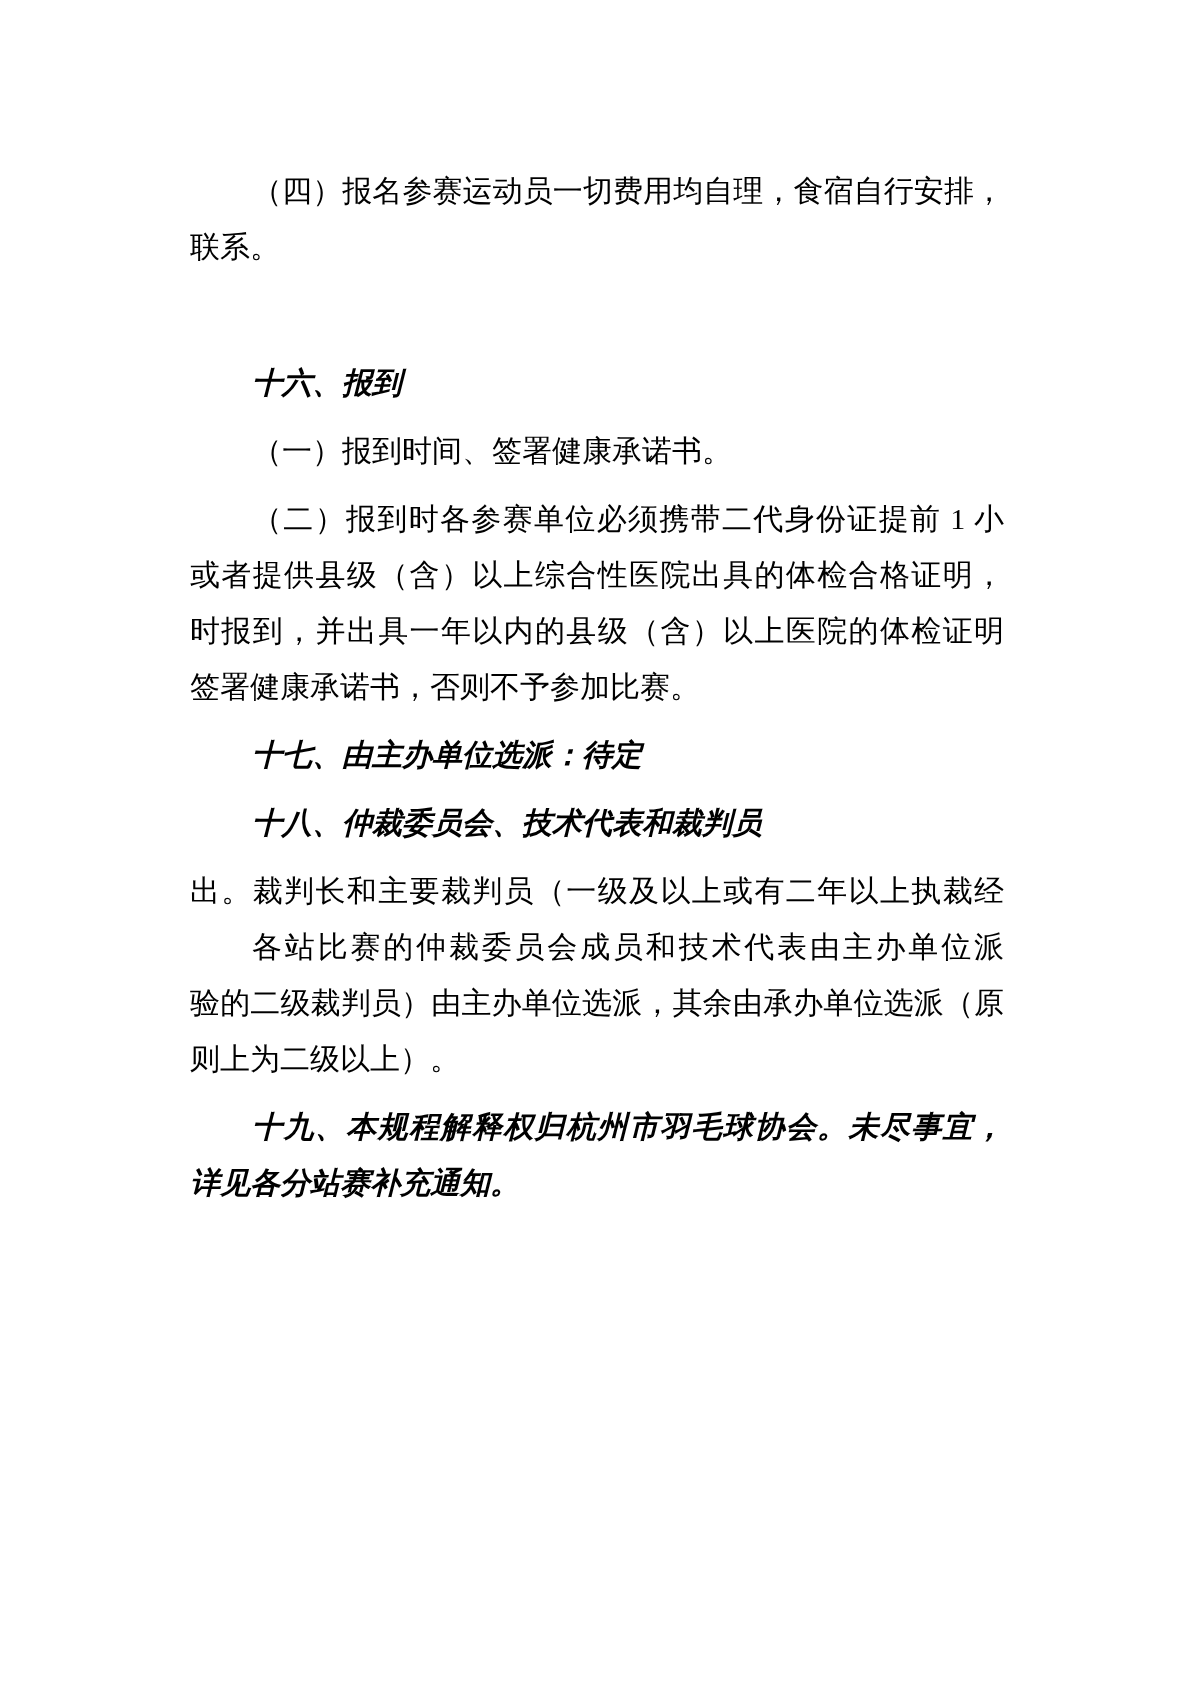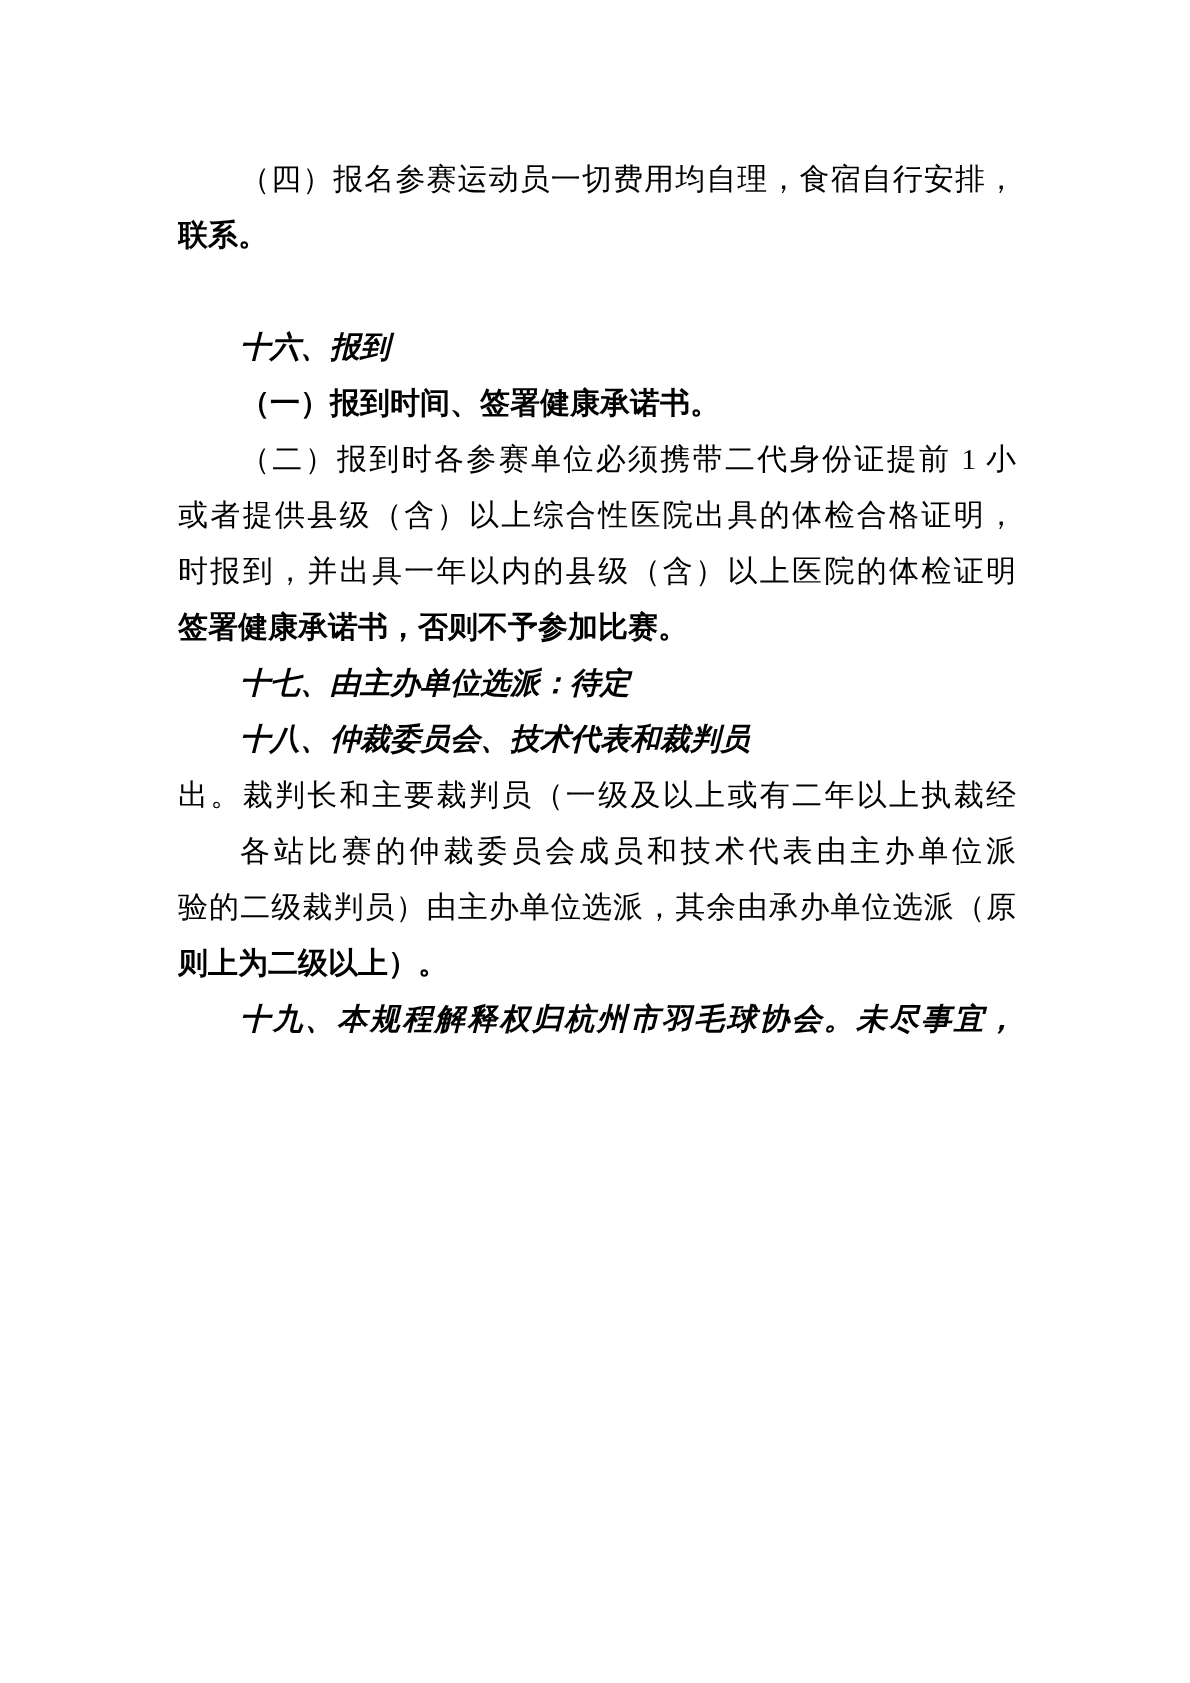--- a/index.html
+++ b/index.html
@@ -21,7 +21,7 @@
     top: 151px;
     width: 838px;
   }
-  .block { margin: 0; padding: 0; }
+  .block { margin: 12px; padding: 0; }
   .line {
     height: 56px;
     line-height: 56px;

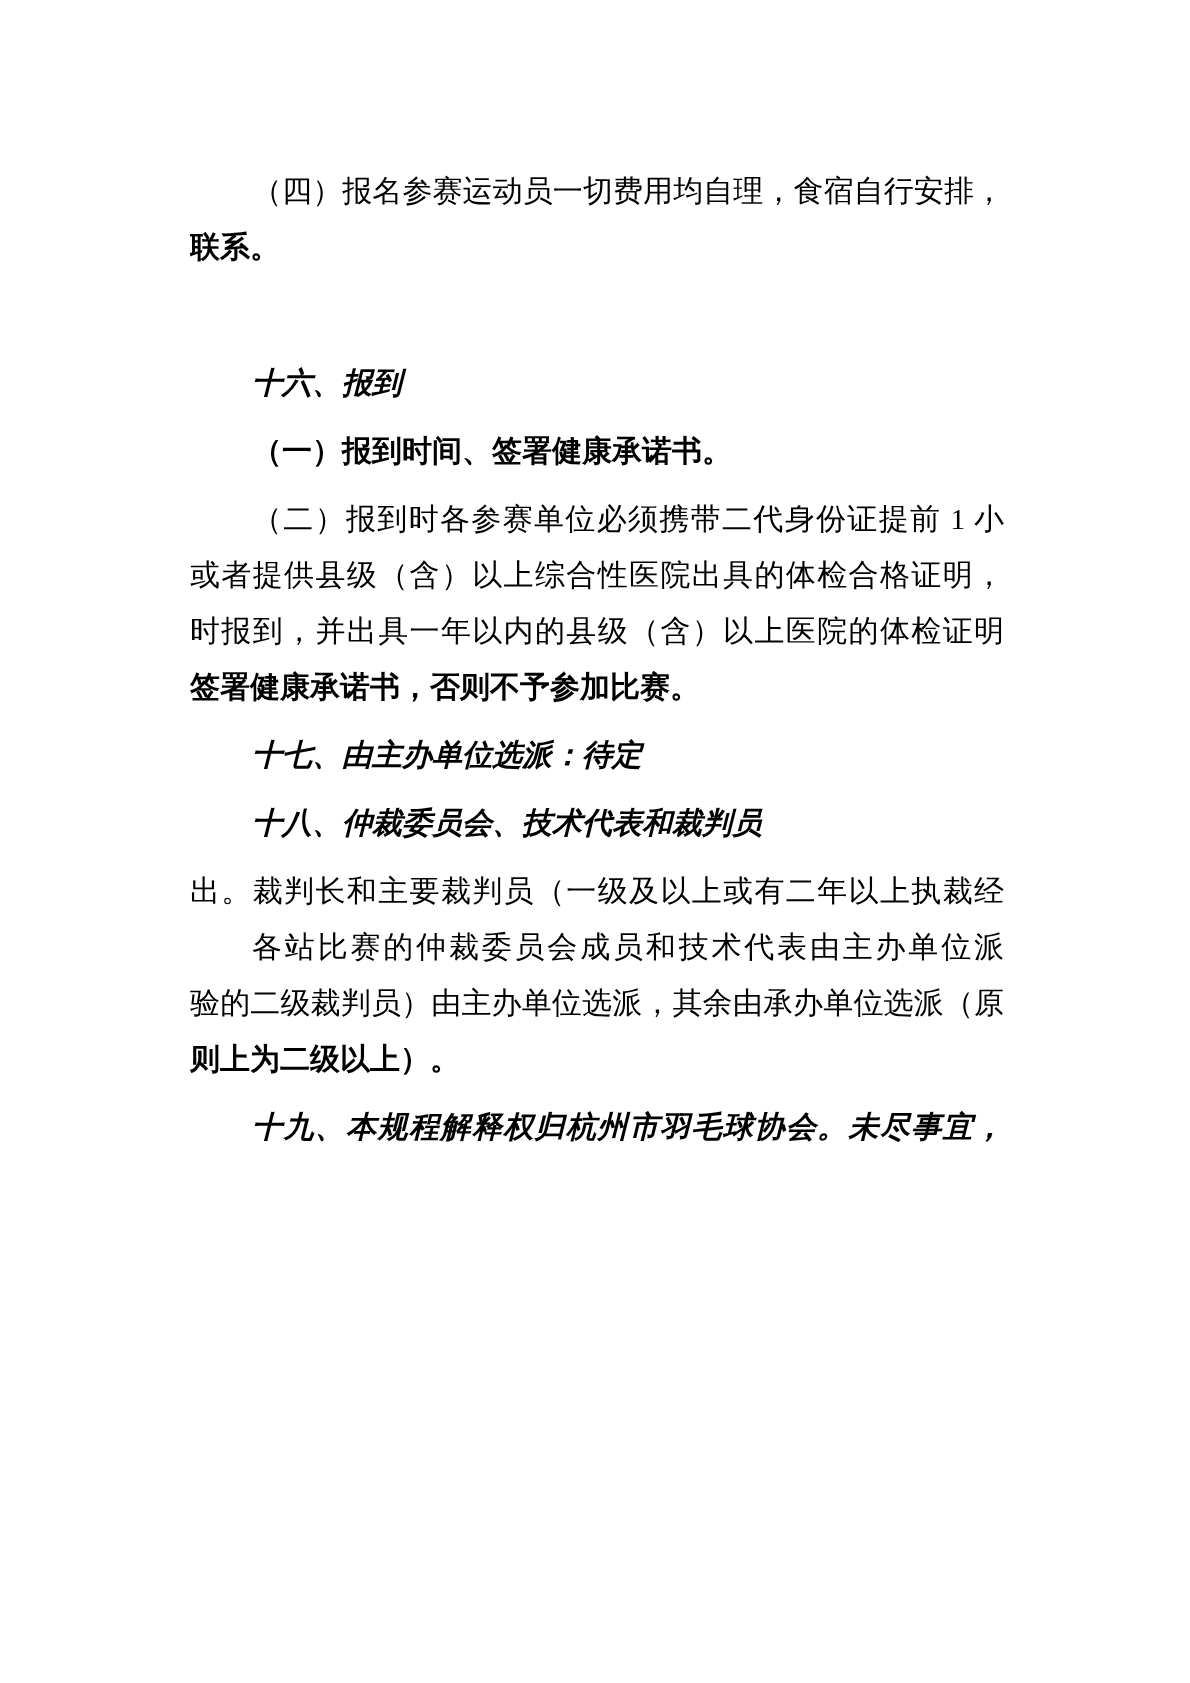--- a/index.html
+++ b/index.html
@@ -35,7 +35,6 @@
   .line.nojustify {
     text-align: left;
     text-align-last: left;
-    font-weight: bold;
   }
   .line.indent {
     text-indent: 62px;

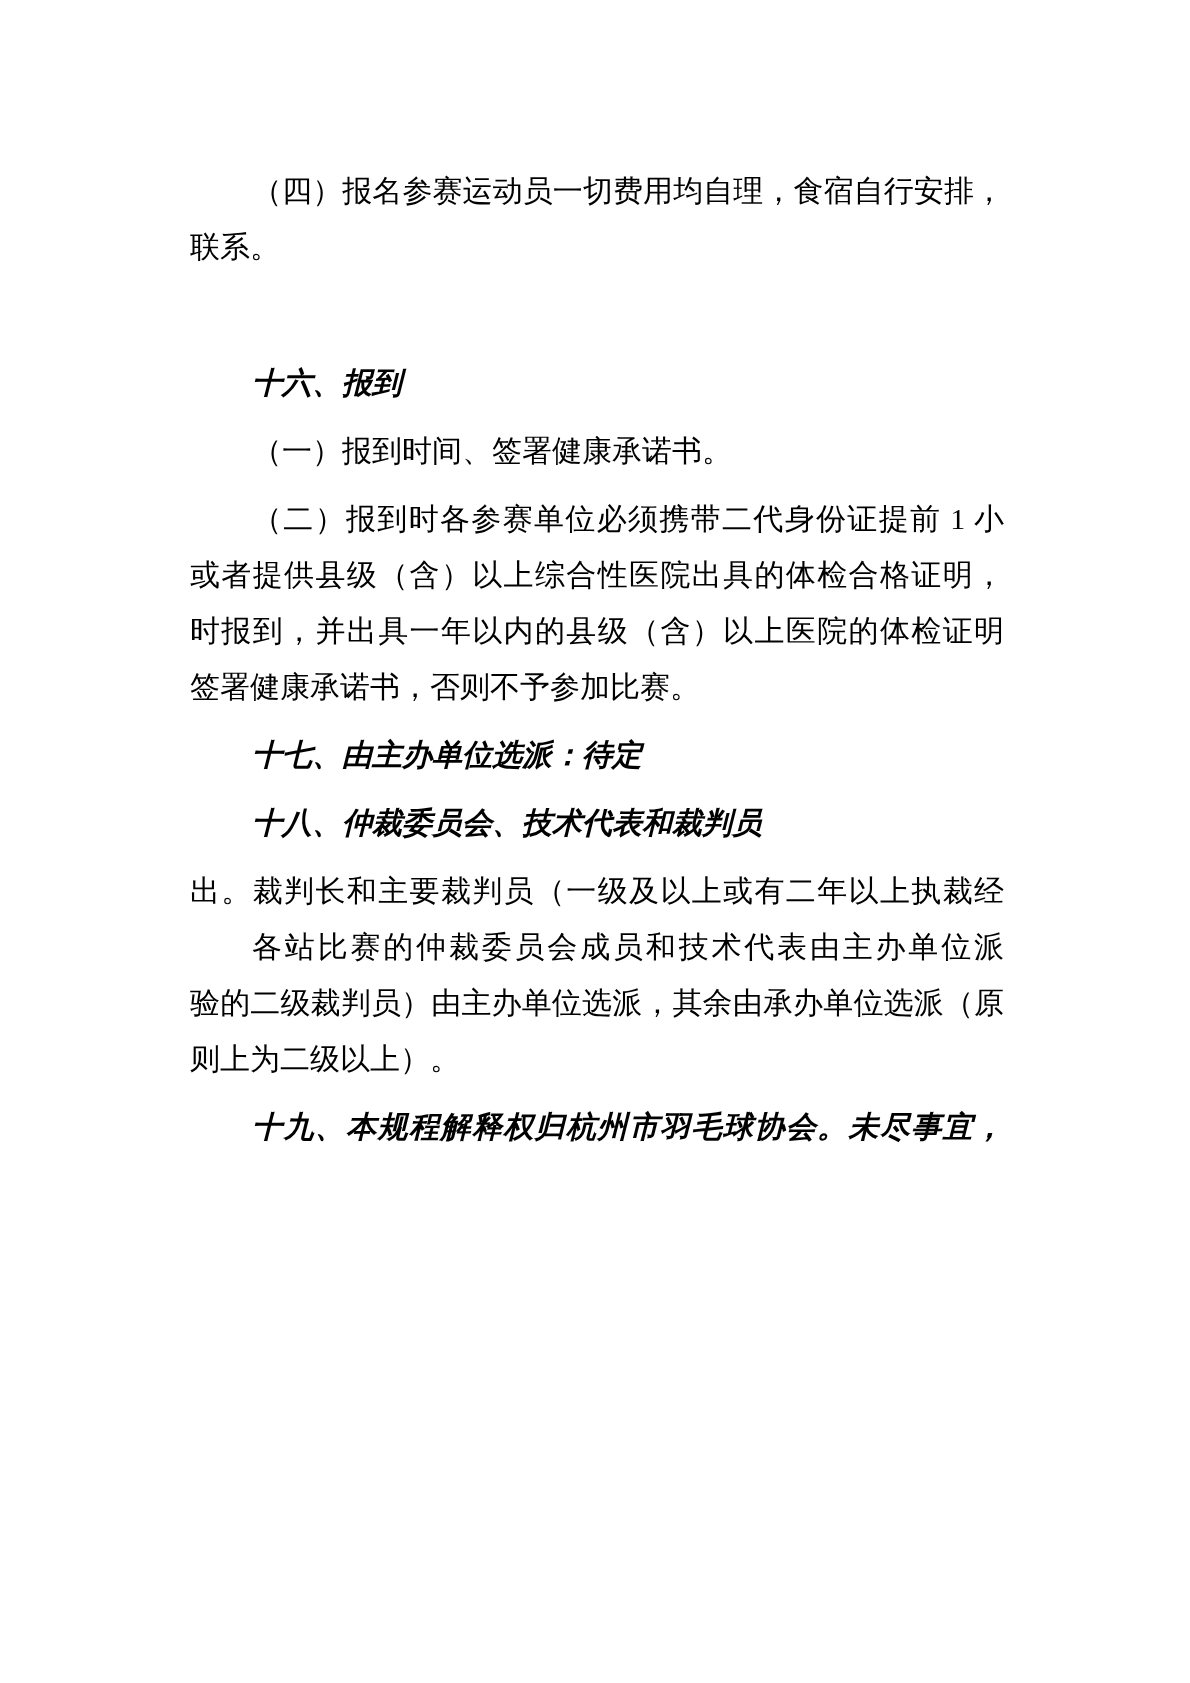--- a/index.html
+++ b/index.html
@@ -83,6 +83,7 @@
       </div>
       <div class="block">
         <div class="line indent bold">十九、本规程解释权归杭州市羽毛球协会。未尽事宜，</div>
+        <div class="line nojustify bold">详见各分站赛补充通知。</div>
       </div>
     </div>
 </main>

